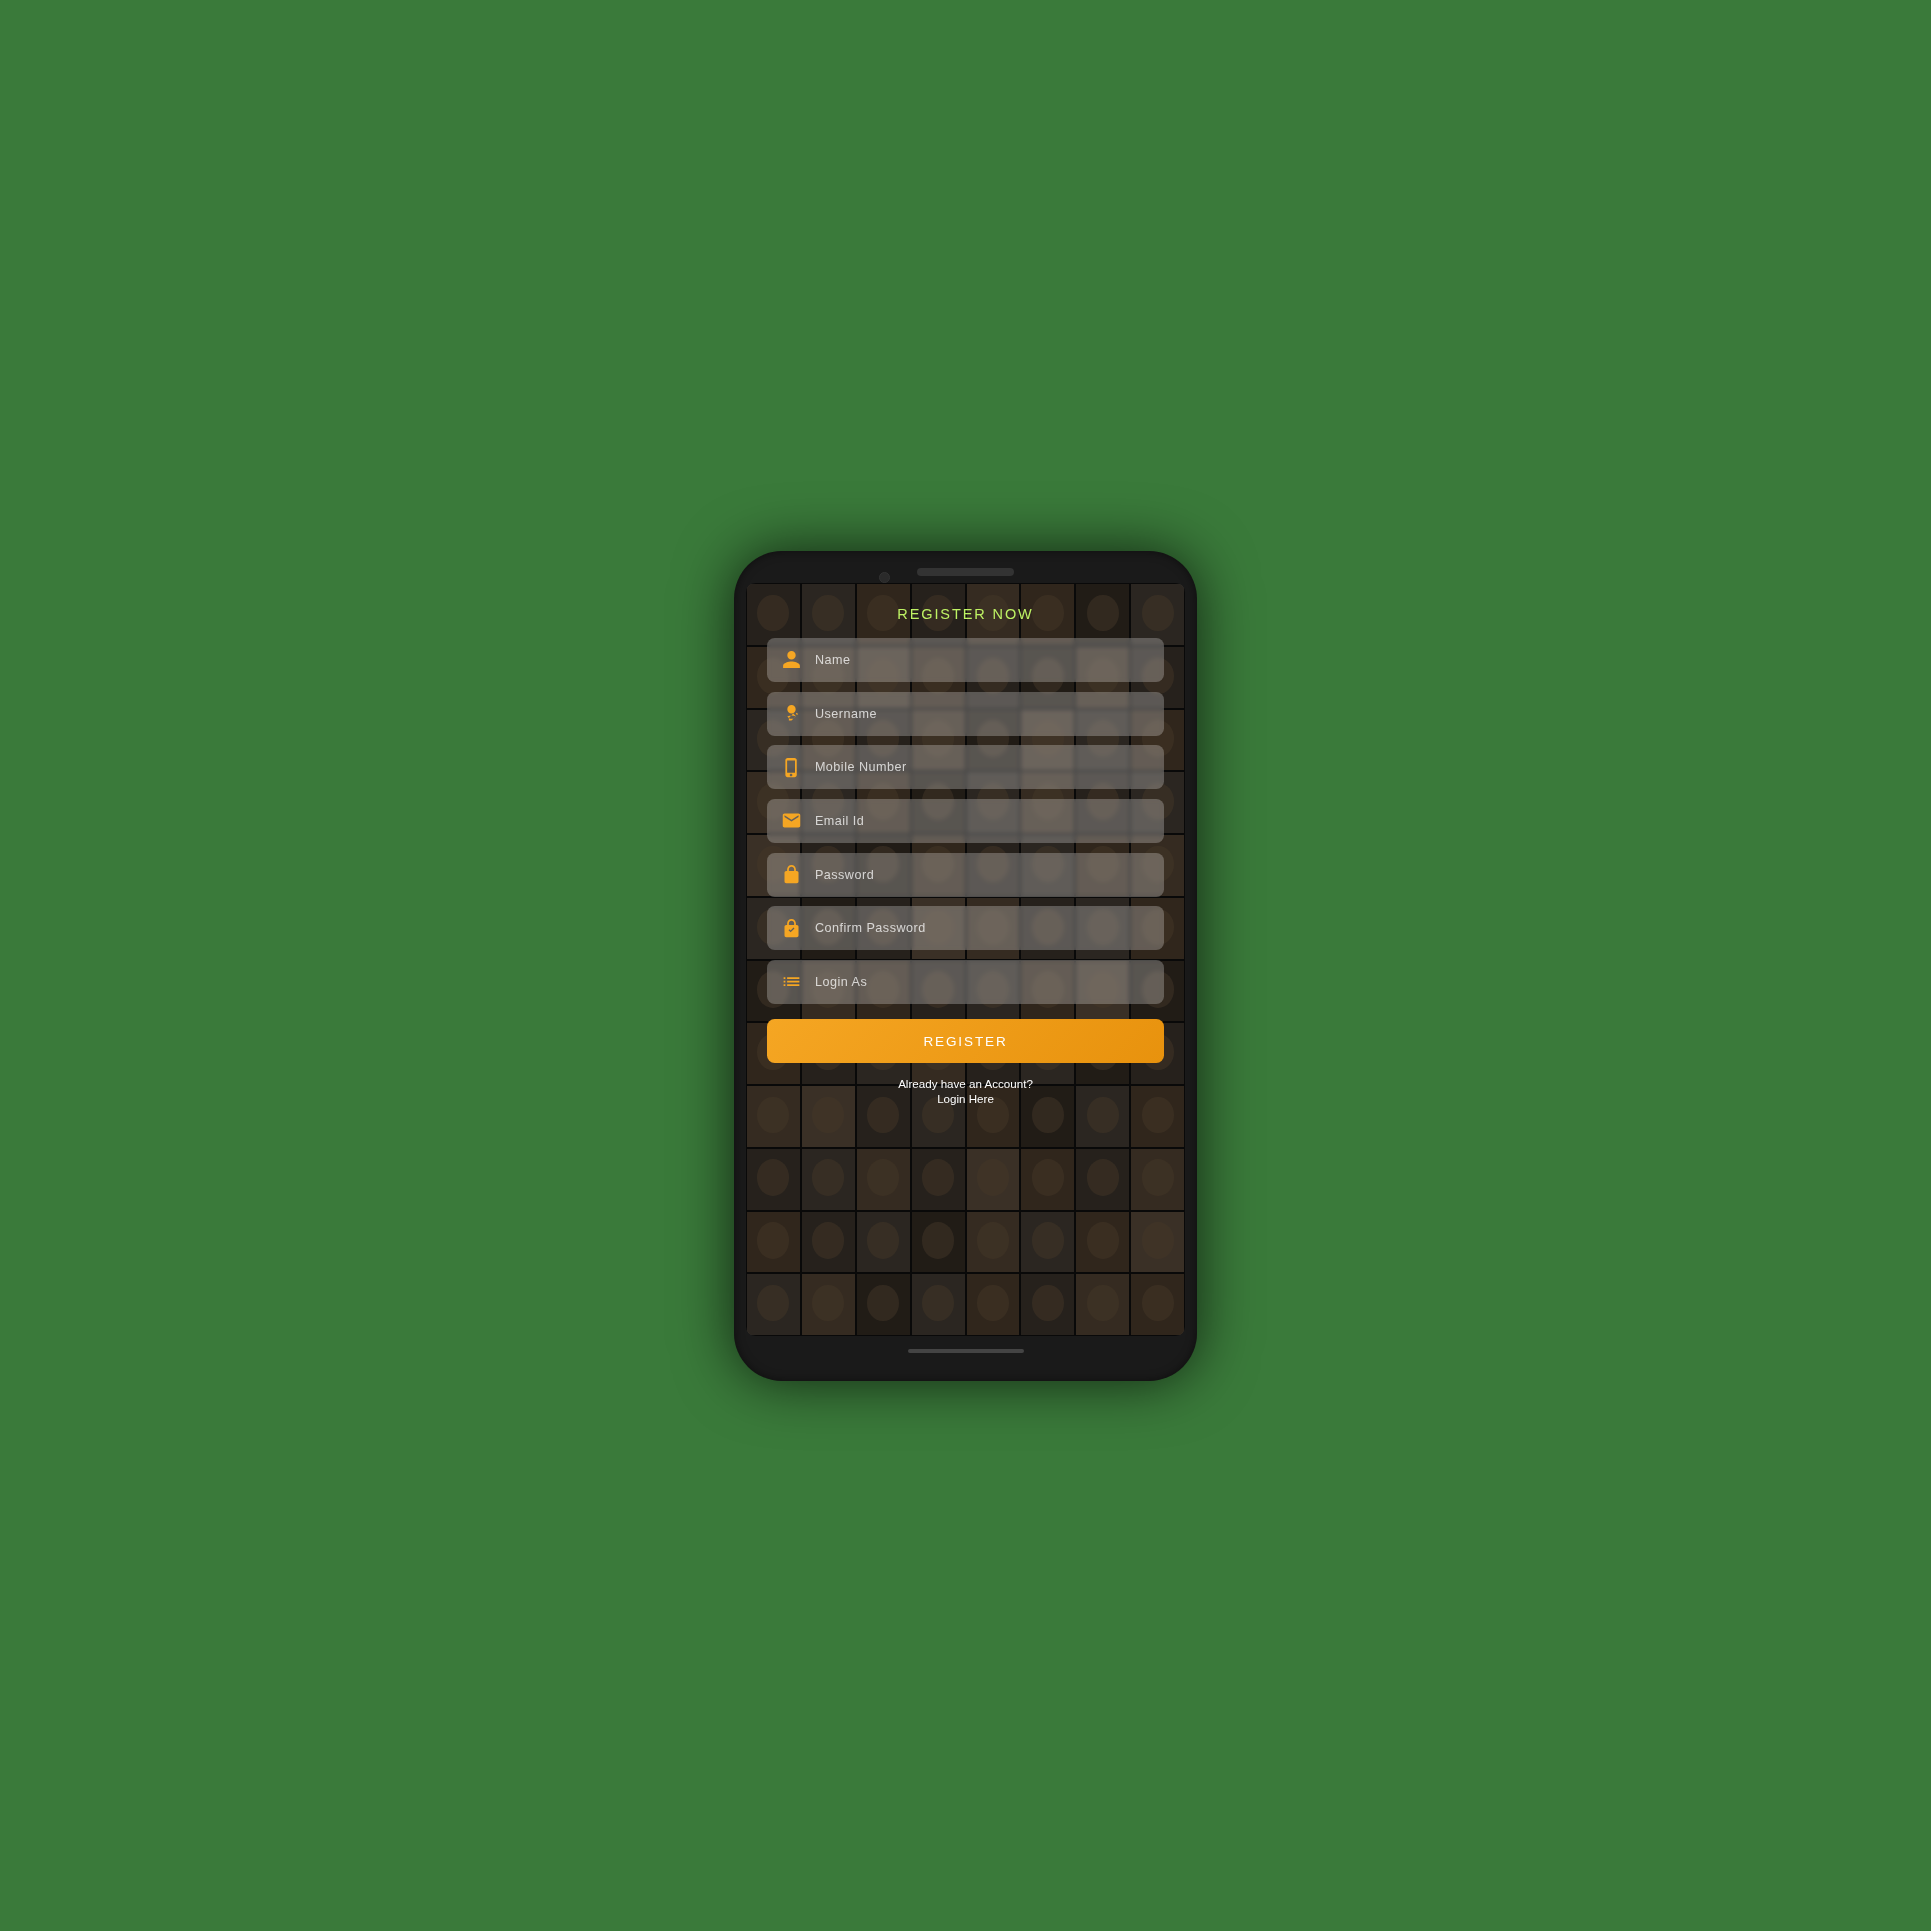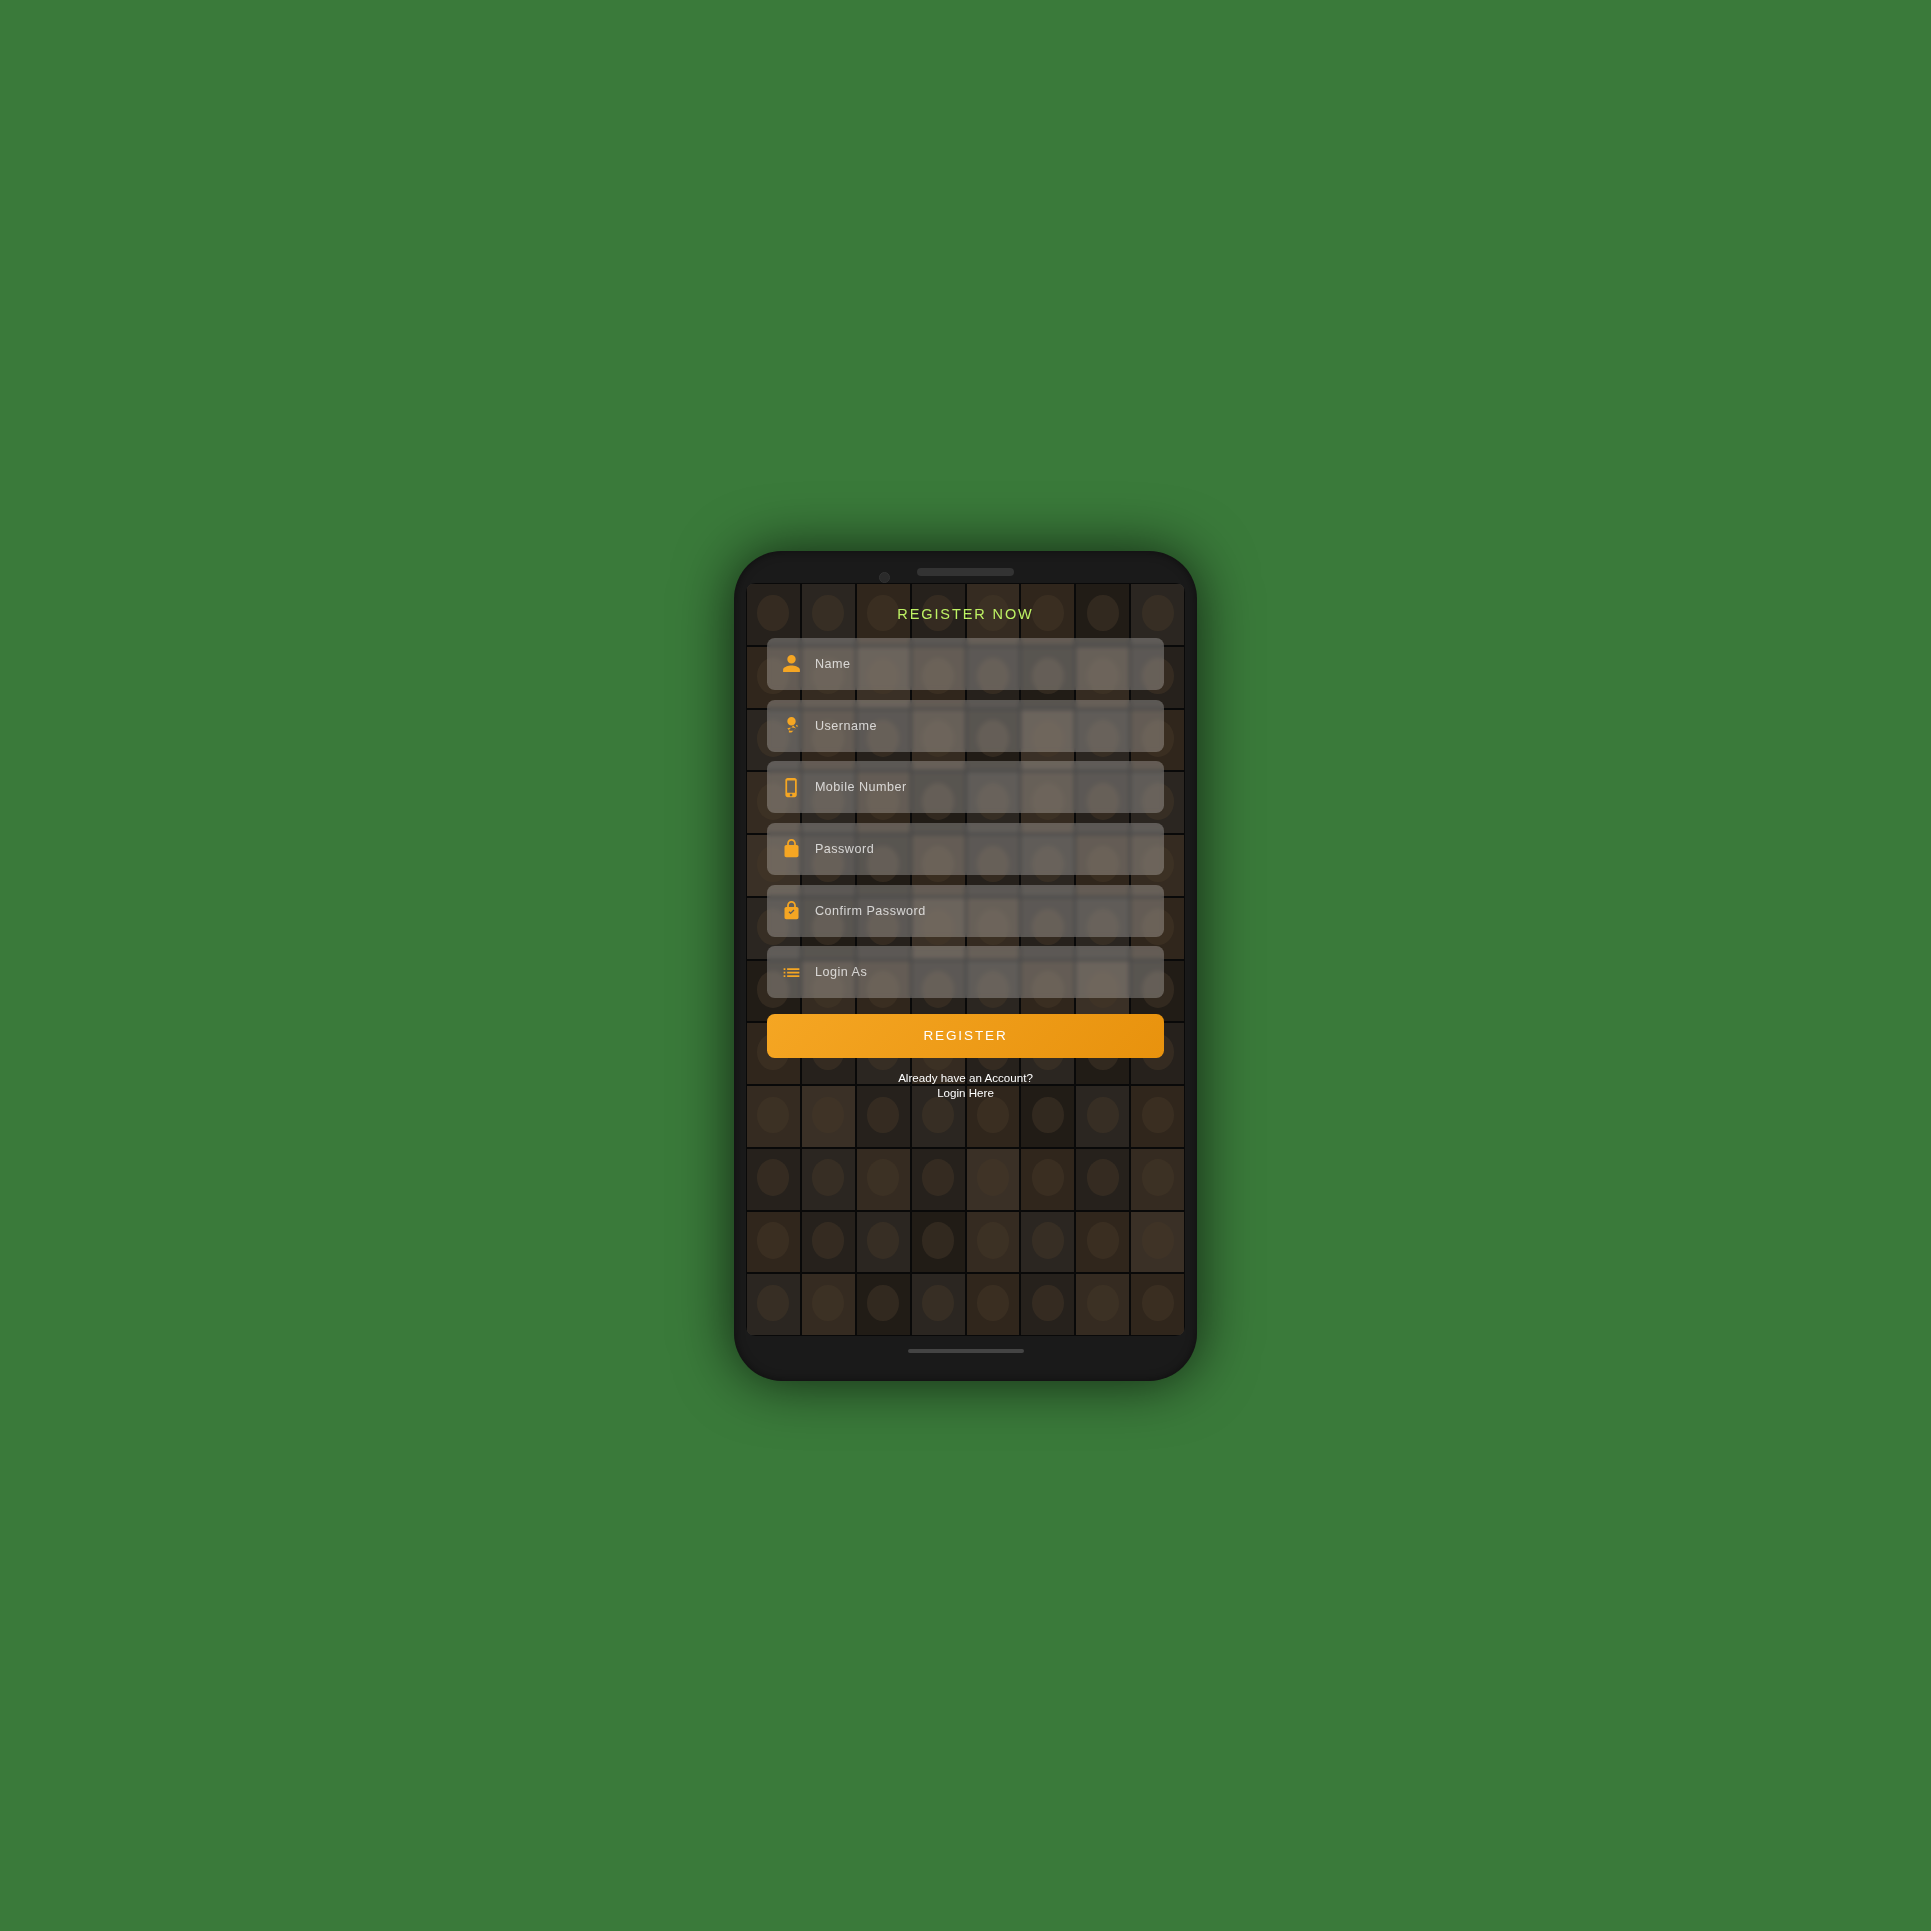--- a/index.html
+++ b/index.html
@@ -113,7 +113,7 @@
 
     .form-field {
       width: 100%;
-      height: 52px;
+      height: 44px;
       background: rgba(255,255,255,0.25);
       border-radius: 7.7px;
       display: flex;

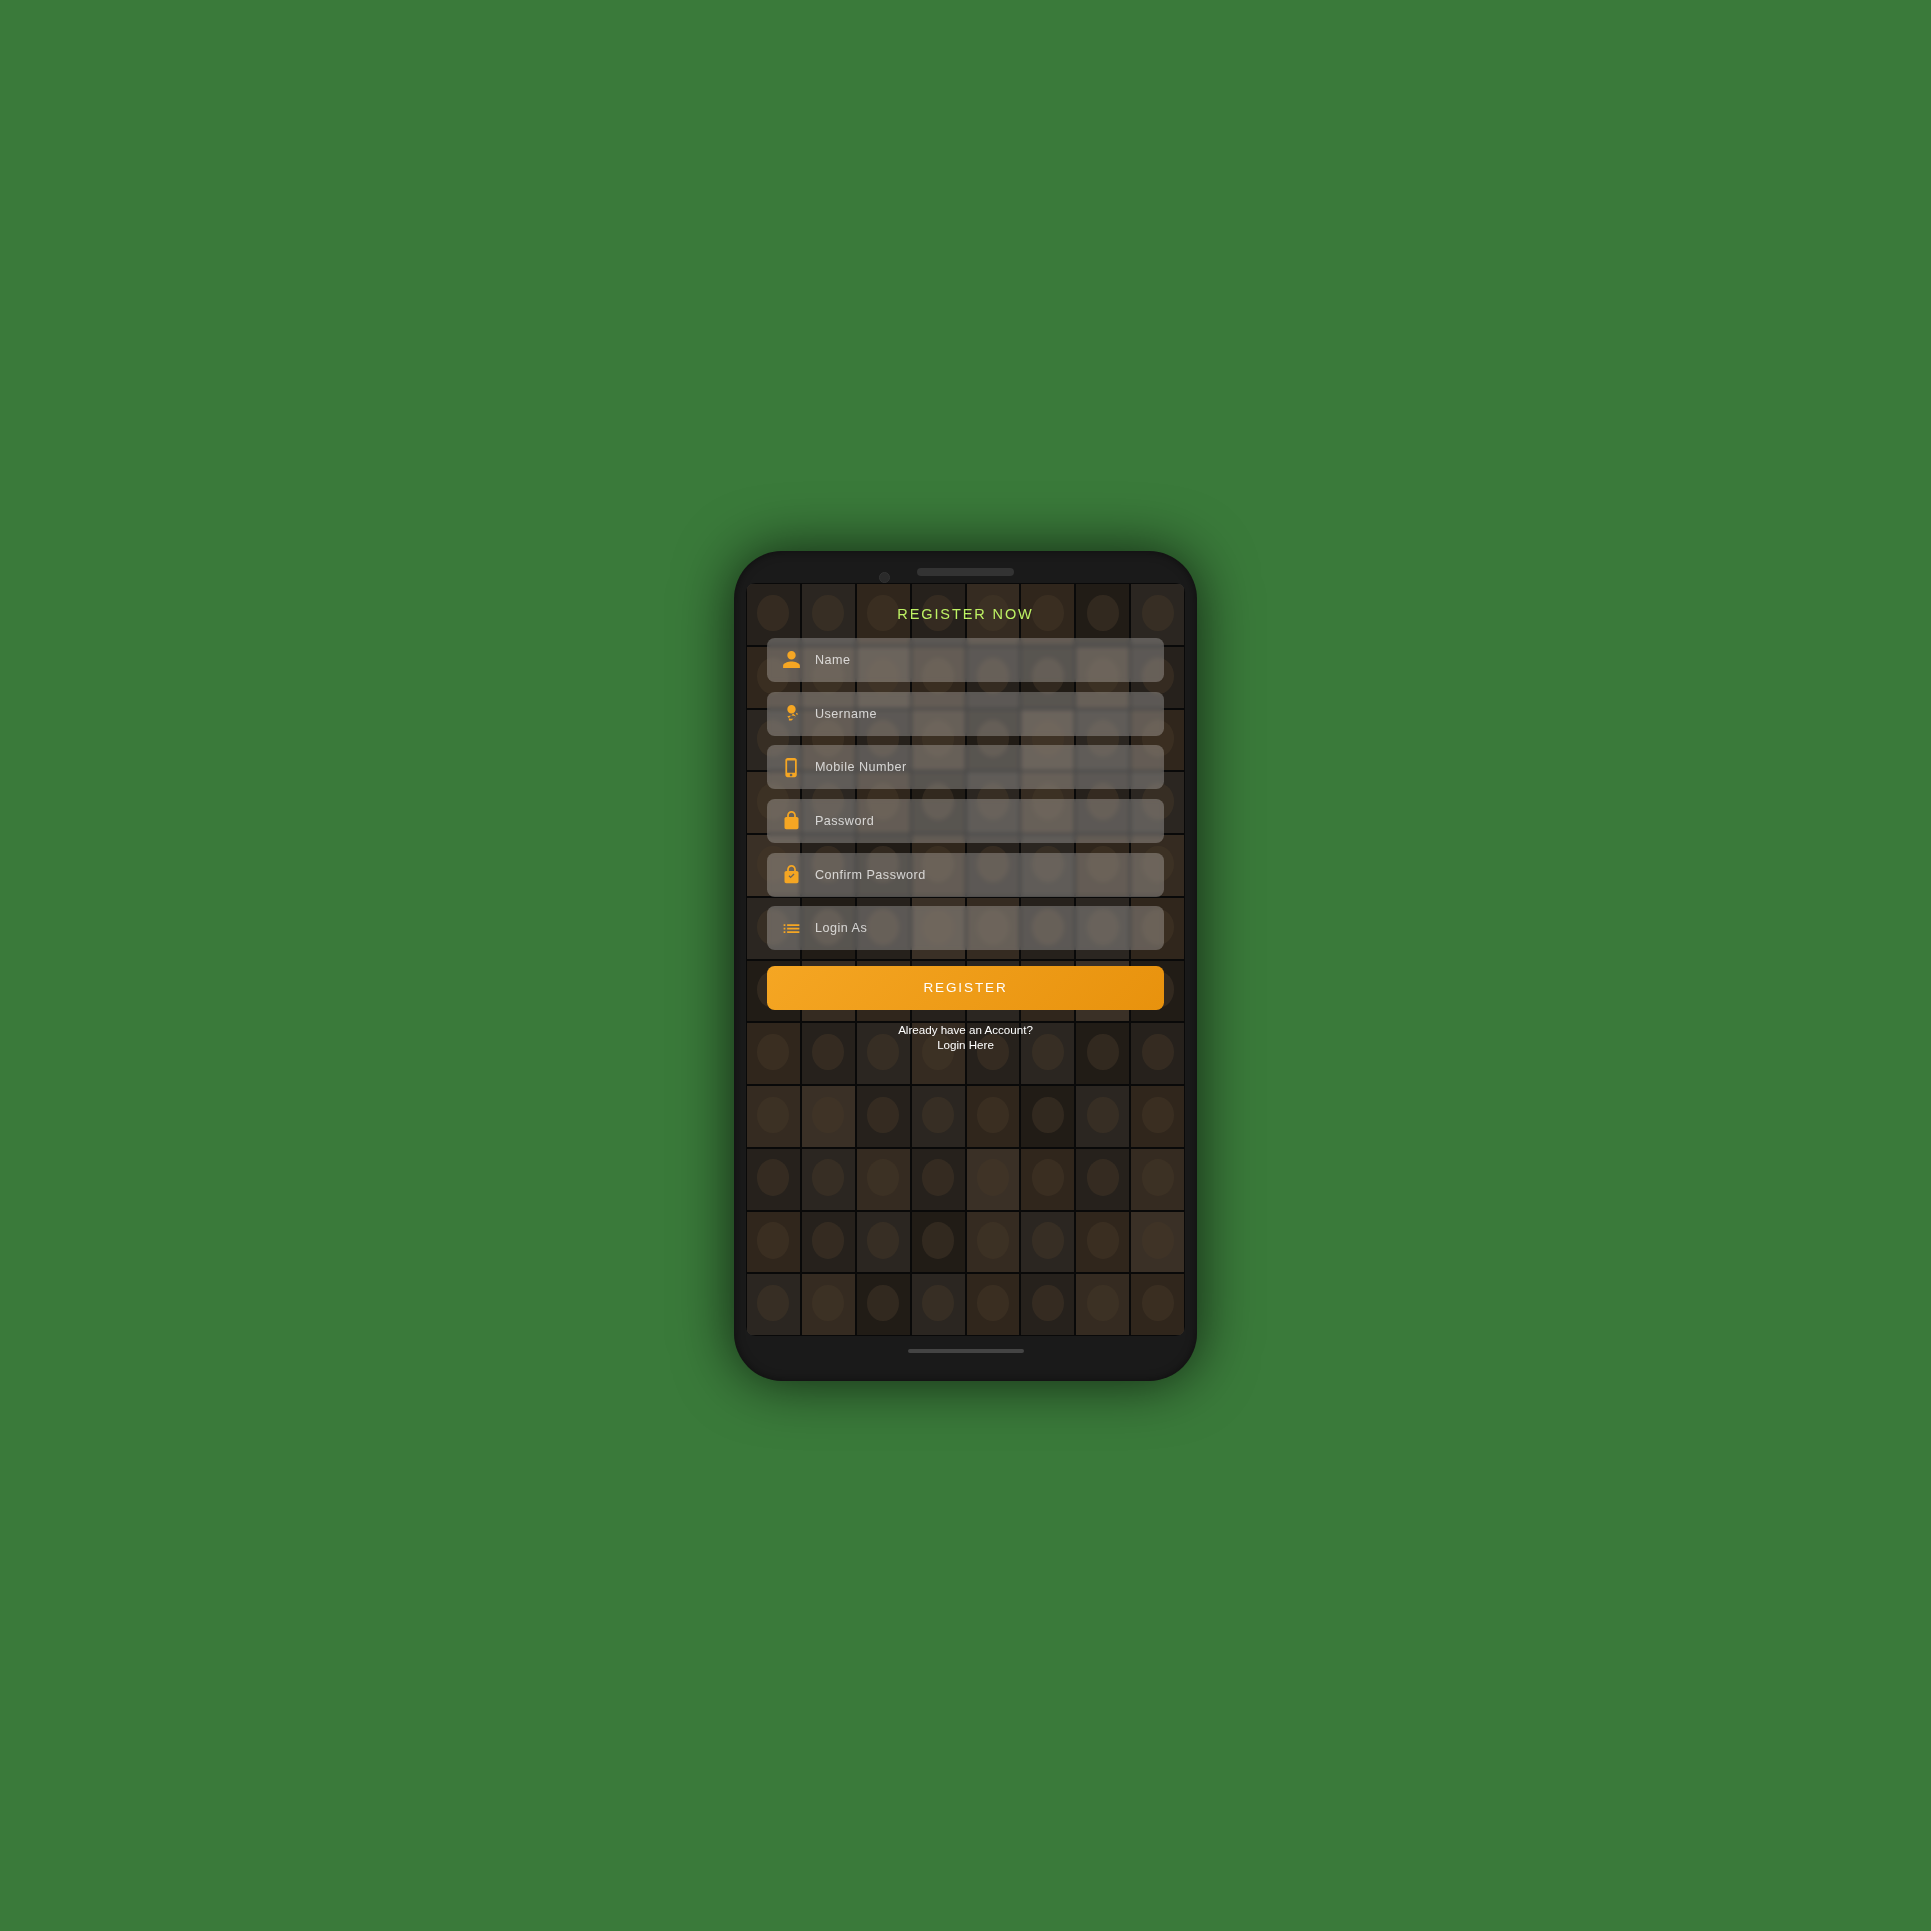--- a/index.html
+++ b/index.html
@@ -338,6 +338,14 @@
         <input class="field-input" type="tel" placeholder="Mobile Number" style="">
       </div>
 
+      <div class="form-field">
+        <div class="field-icon">
+          <svg viewBox="0 0 24 24" xmlns="http://www.w3.org/2000/svg">
+            <path d="M20 4H4c-1.1 0-2 .9-2 2v12c0 1.1.9 2 2 2h16c1.1 0 2-.9 2-2V6c0-1.1-.9-2-2-2zm0 4l-8 5-8-5V6l8 5 8-5v2z"></path>
+          </svg>
+        </div>
+        <input class="field-input" type="email" placeholder="Email Id" style="">
+      </div>
 
       <div class="form-field">
         <div class="field-icon">

